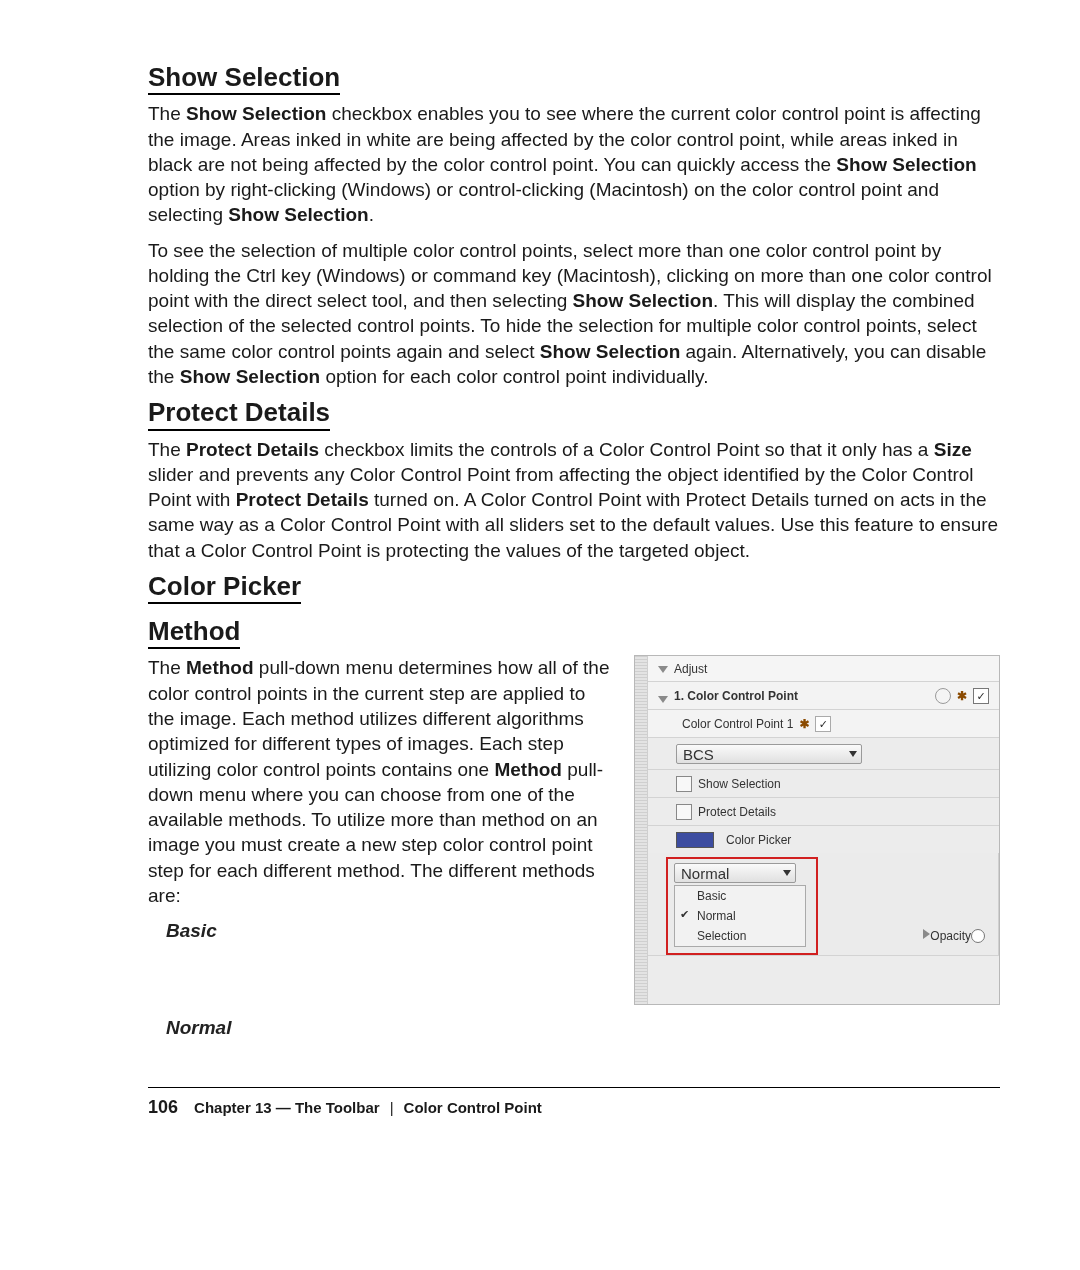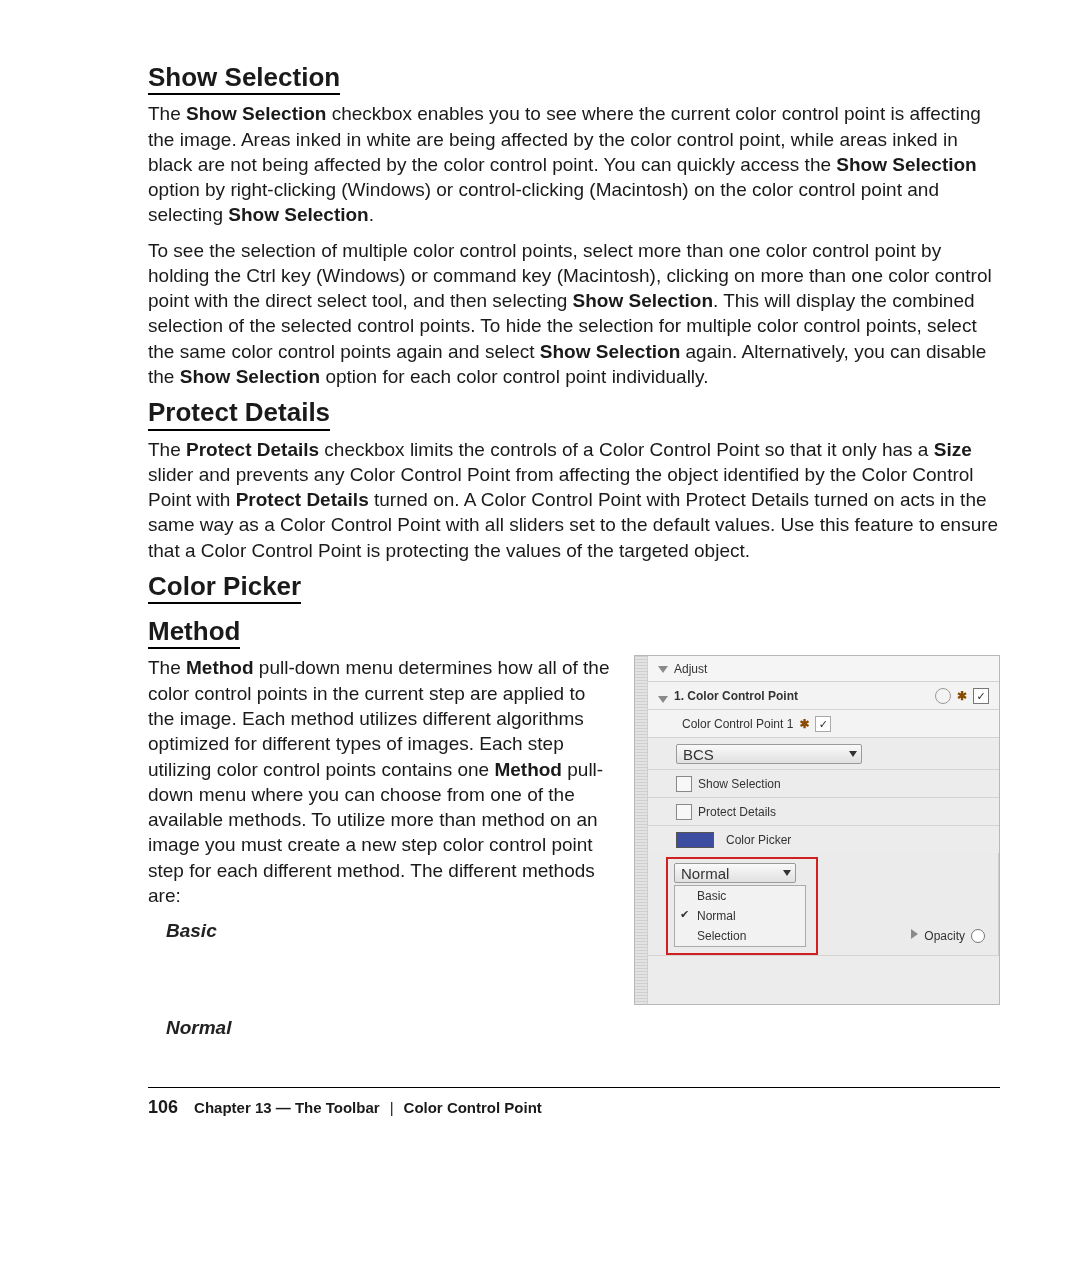--- a/index.html
+++ b/index.html
@@ -74,7 +74,7 @@
   .drop .it{padding:3px 8px 3px 22px;position:relative}
   .drop .it.chk::before{content:"✔";position:absolute;left:5px;top:2px;font-size:11px}
   .redbox{border:2px solid #d12020}
-  .op-row{display:flex;align-items:flex-start;gap:6px;justify-content:flex-end;padding:6px 14px 6px 11px;background:#ececec;border-top:1px solid #d3d3d3}
+  .op-row{display:flex;align-items:flex-start;gap:0;justify-content:flex-end;padding:6px 14px 6px 11px;background:#ececec;border-top:1px solid #d3d3d3}
   .radio{width:12px;height:12px;border:1px solid #777;border-radius:50%;display:inline-block;background:#fff}
   
   .ftr-rule{border:none;border-top:1px solid #000;margin:46px 0 8px 0}

